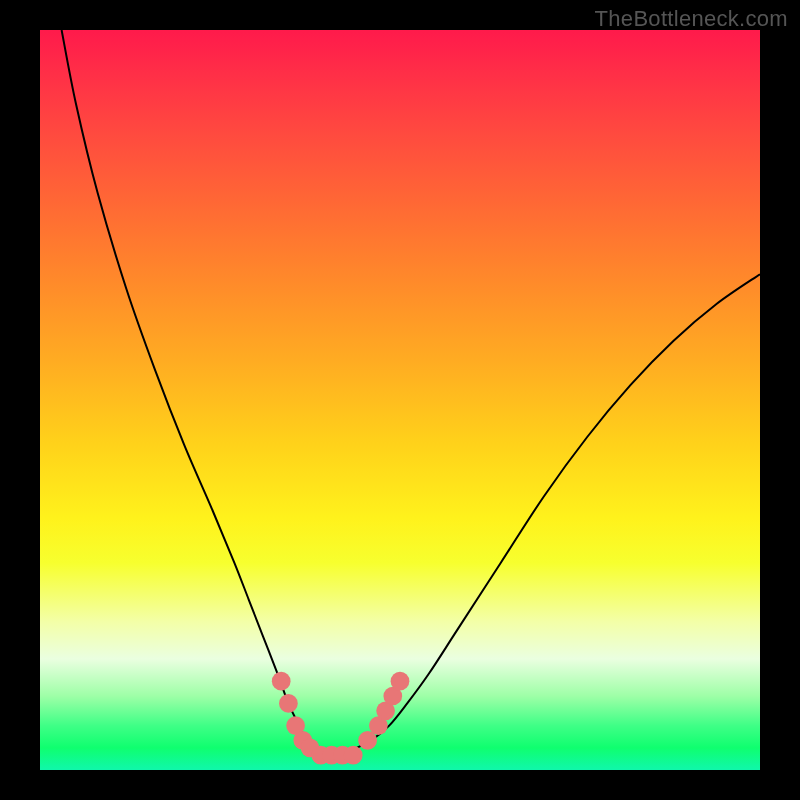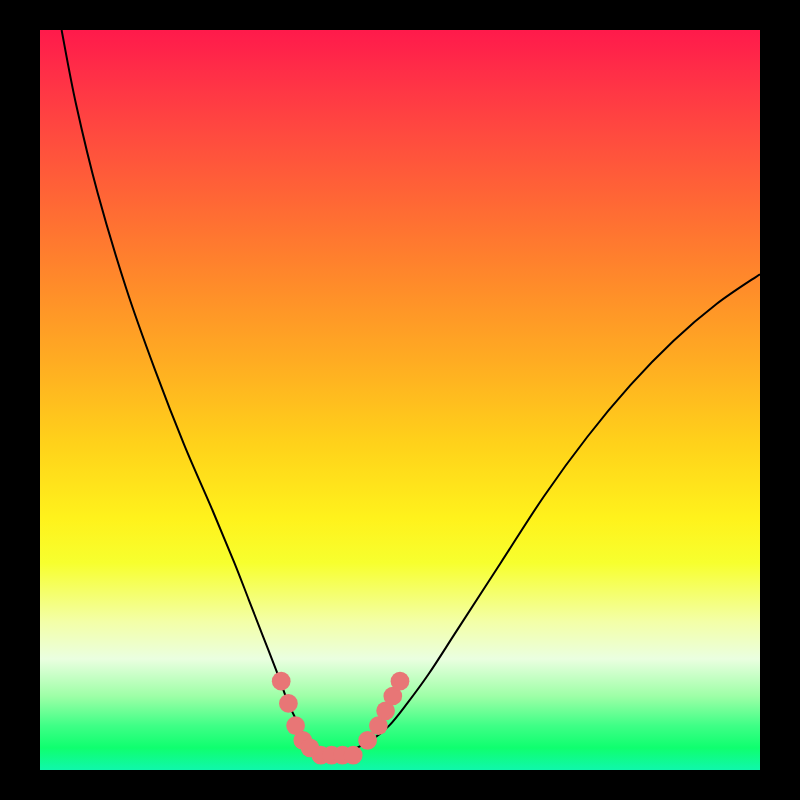--- a/index.html
+++ b/index.html
@@ -62,6 +62,7 @@
 <body>
 
 <div class="frame">
+  <div class="watermark">TheBottleneck.com</div>
   <div class="plot-area">
     <svg class="curve" viewBox="0 0 720 740" preserveAspectRatio="none">
       <g id="curve-group">

